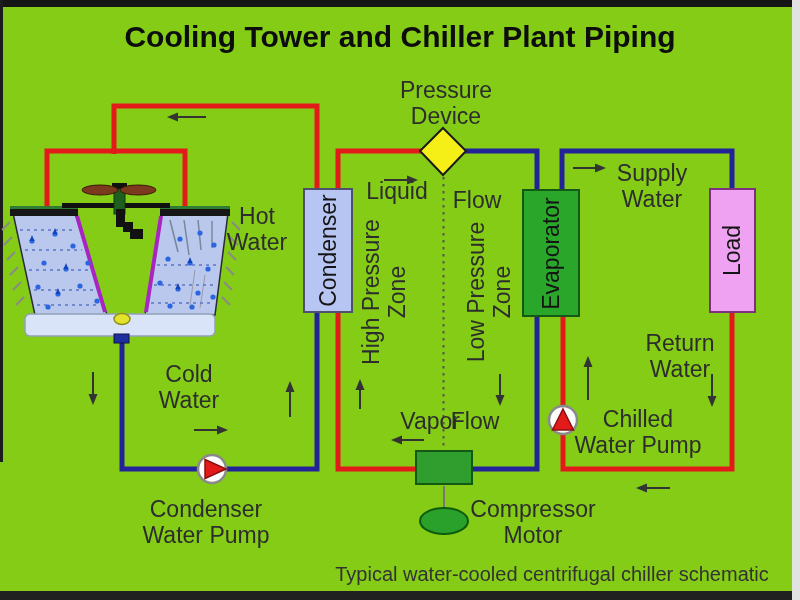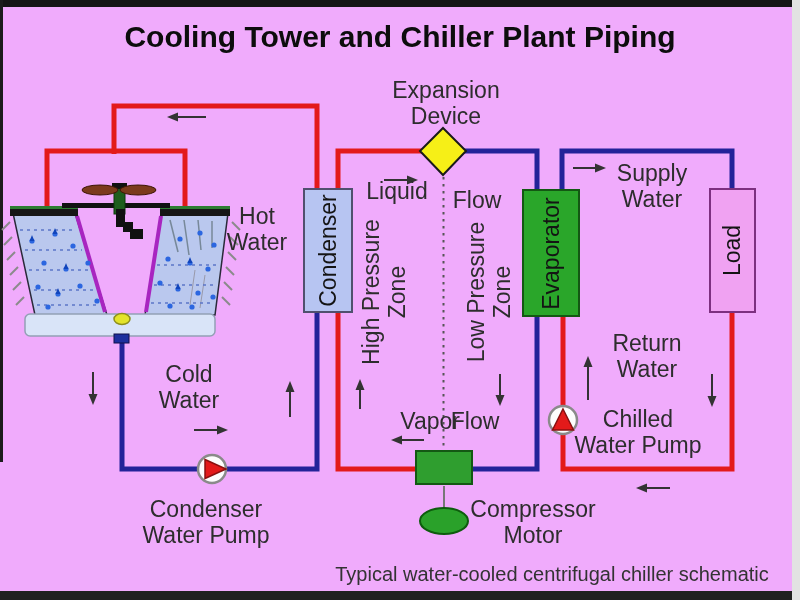--- a/index.html
+++ b/index.html
@@ -4,7 +4,7 @@
 <style>
   html,body{margin:0;padding:0;background:#fff;}
   #stage{
-    position:relative;width:800px;height:600px;background:#f0abfc;
+    position:relative;width:800px;height:600px;background:#84cc16;
     font-family:"Liberation Sans", sans-serif;overflow:hidden;
   }
   

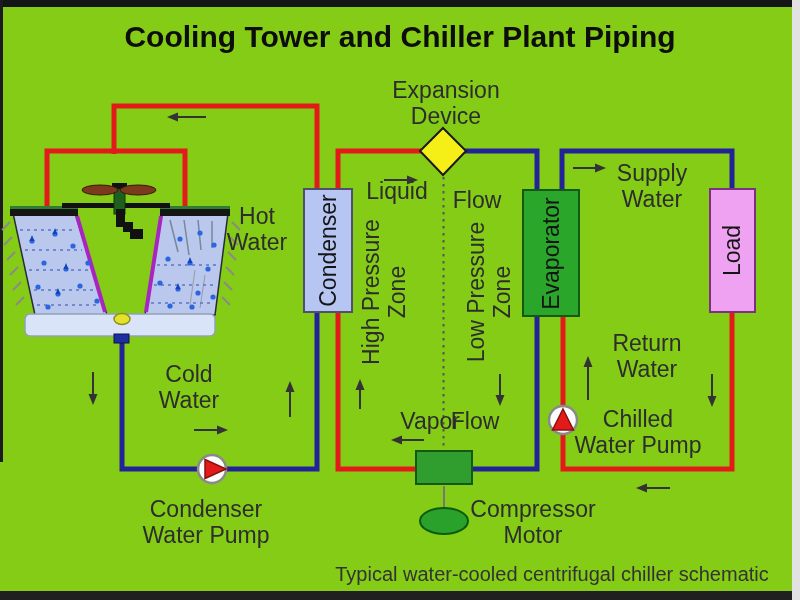--- a/index.html
+++ b/index.html
@@ -270,7 +270,7 @@
   </div>
   <div id="compressor-box" class="box"></div>
 
-  <div id="lbl-expansion" class="lbl">Expansion
+  <div id="lbl-expansion" class="lbl">Pressure
 Device</div>
   <div id="lbl-hot-water" class="lbl">Hot
 Water</div>

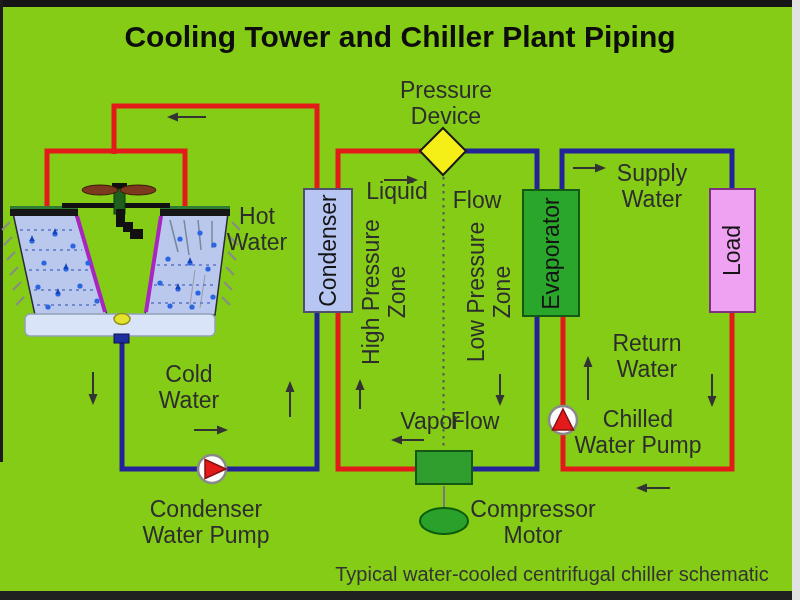--- a/index.html
+++ b/index.html
@@ -41,7 +41,7 @@
   #lbl-vapor{left:340px;top:408px;width:120px;text-align:right;}
   #lbl-flow-bottom{left:425px;top:408px;width:100px;}
   #lbl-supply-water{left:592px;top:160px;width:120px;}
-  #lbl-return-water{left:587px;top:330px;width:120px;}
+  #lbl-return-water{left:620px;top:330px;width:120px;}
   #lbl-chilled-pump{left:528px;top:406px;width:220px;}
   #lbl-compressor-motor{left:443px;top:496px;width:180px;}
   #lbl-hp-zone{left:299px;top:266px;width:170px;height:52px;}

